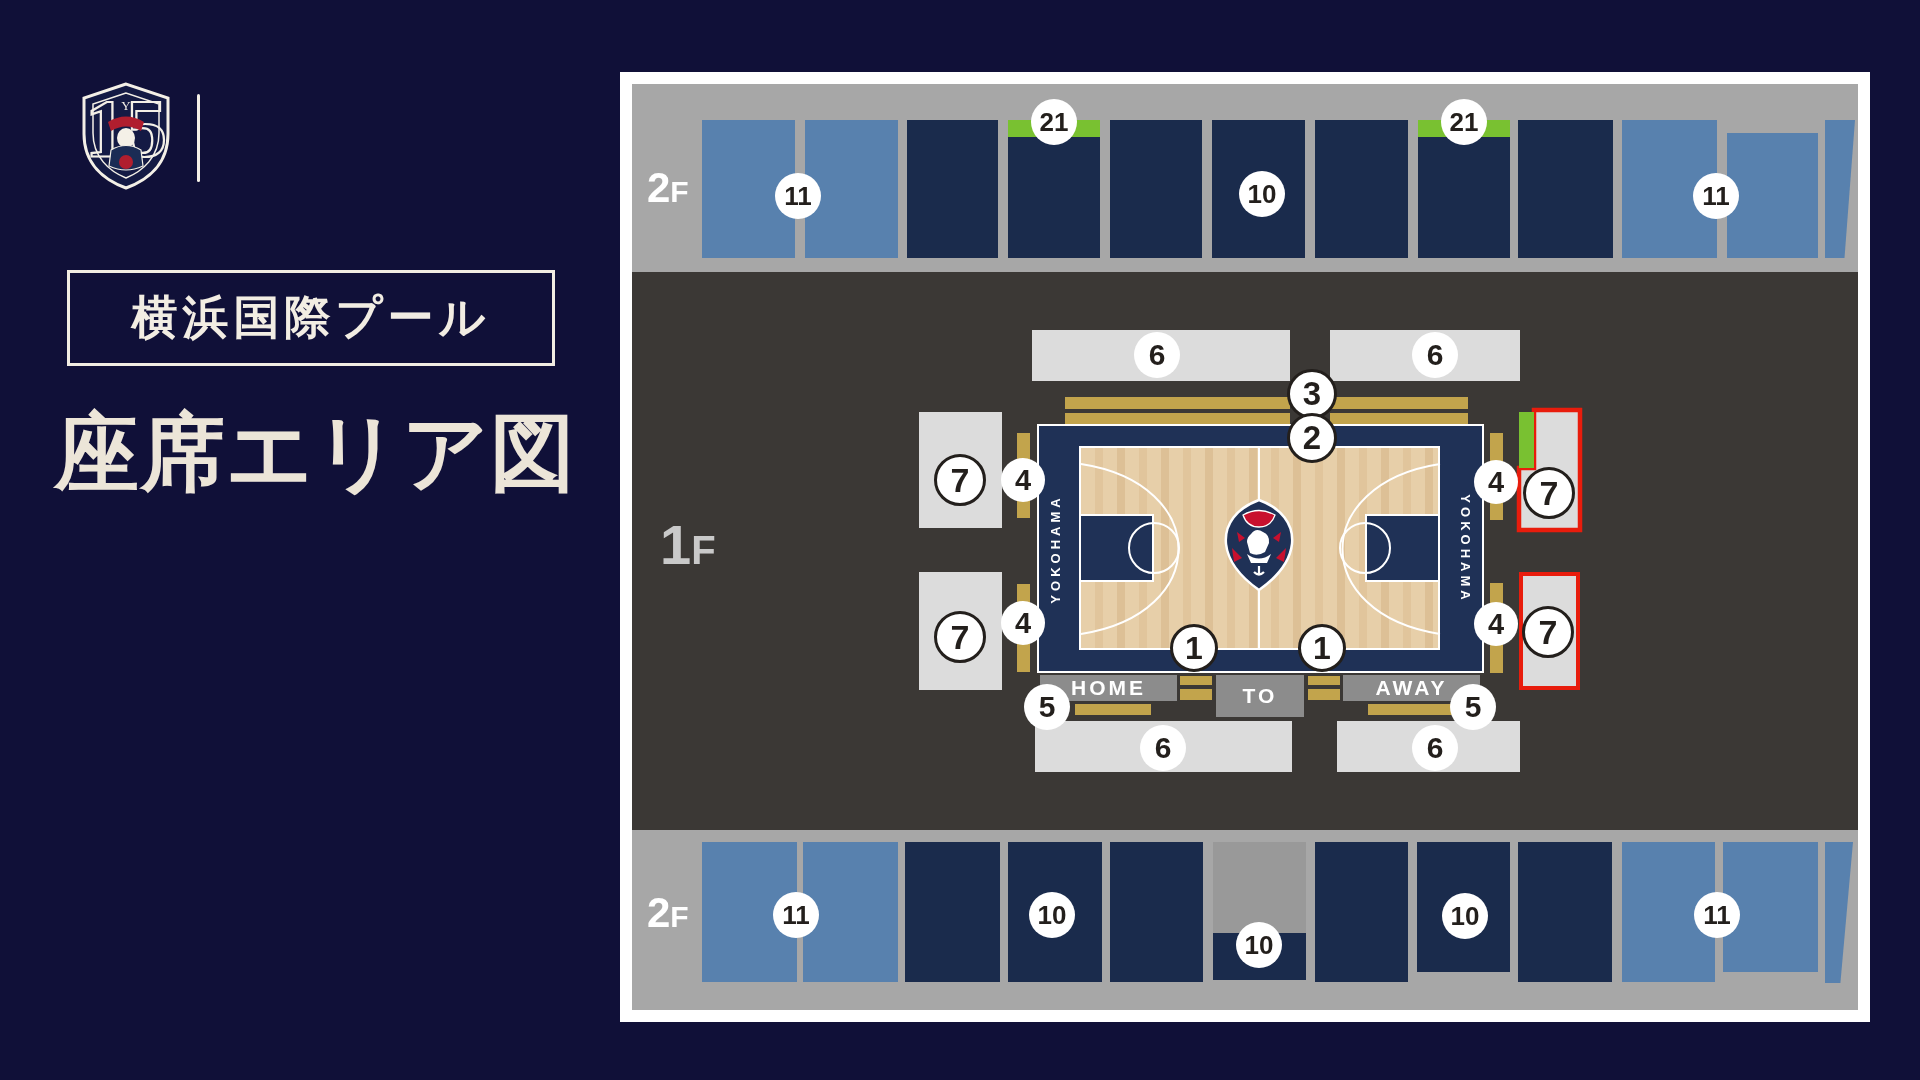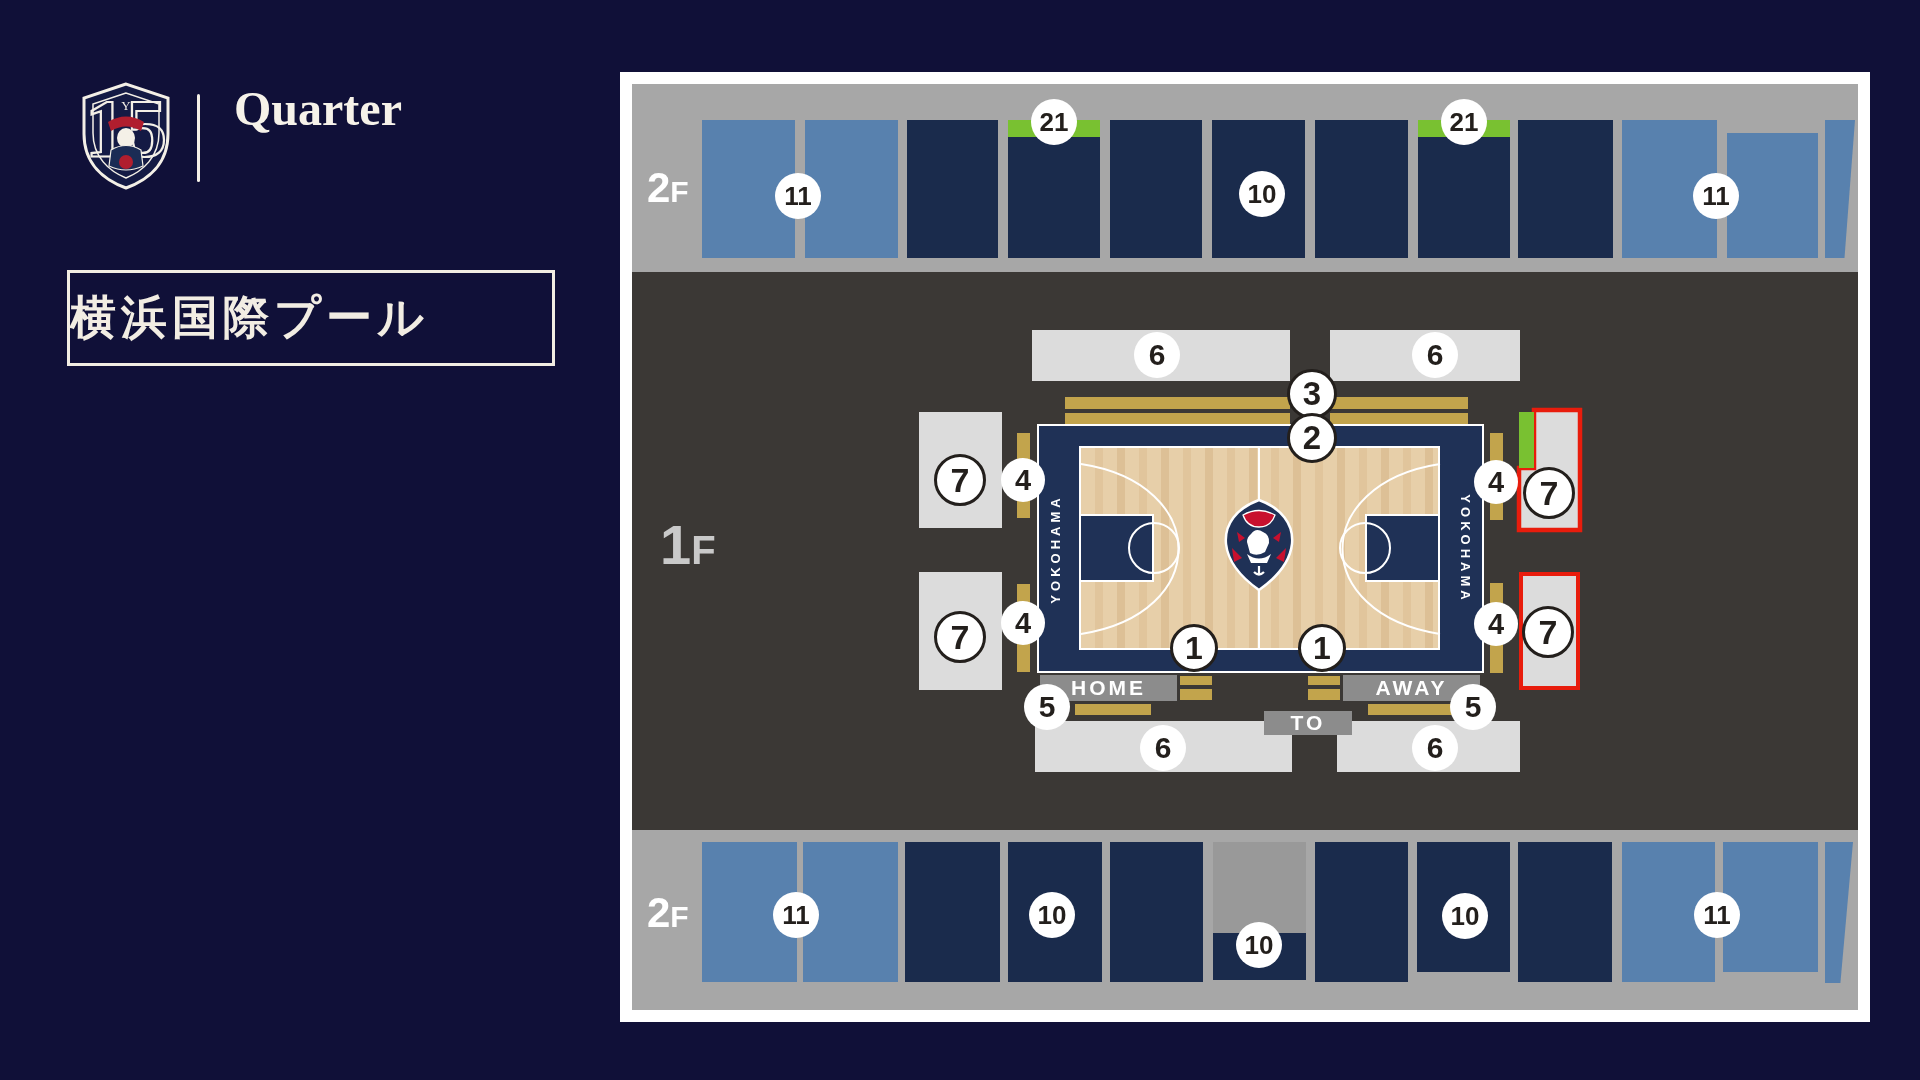--- a/index.html
+++ b/index.html
@@ -70,7 +70,6 @@
 
   <div id="logo-divider"></div>
   <div id="wordmark">
-    <div>Quarter</div>
   </div>
 
   <div id="venue-box">

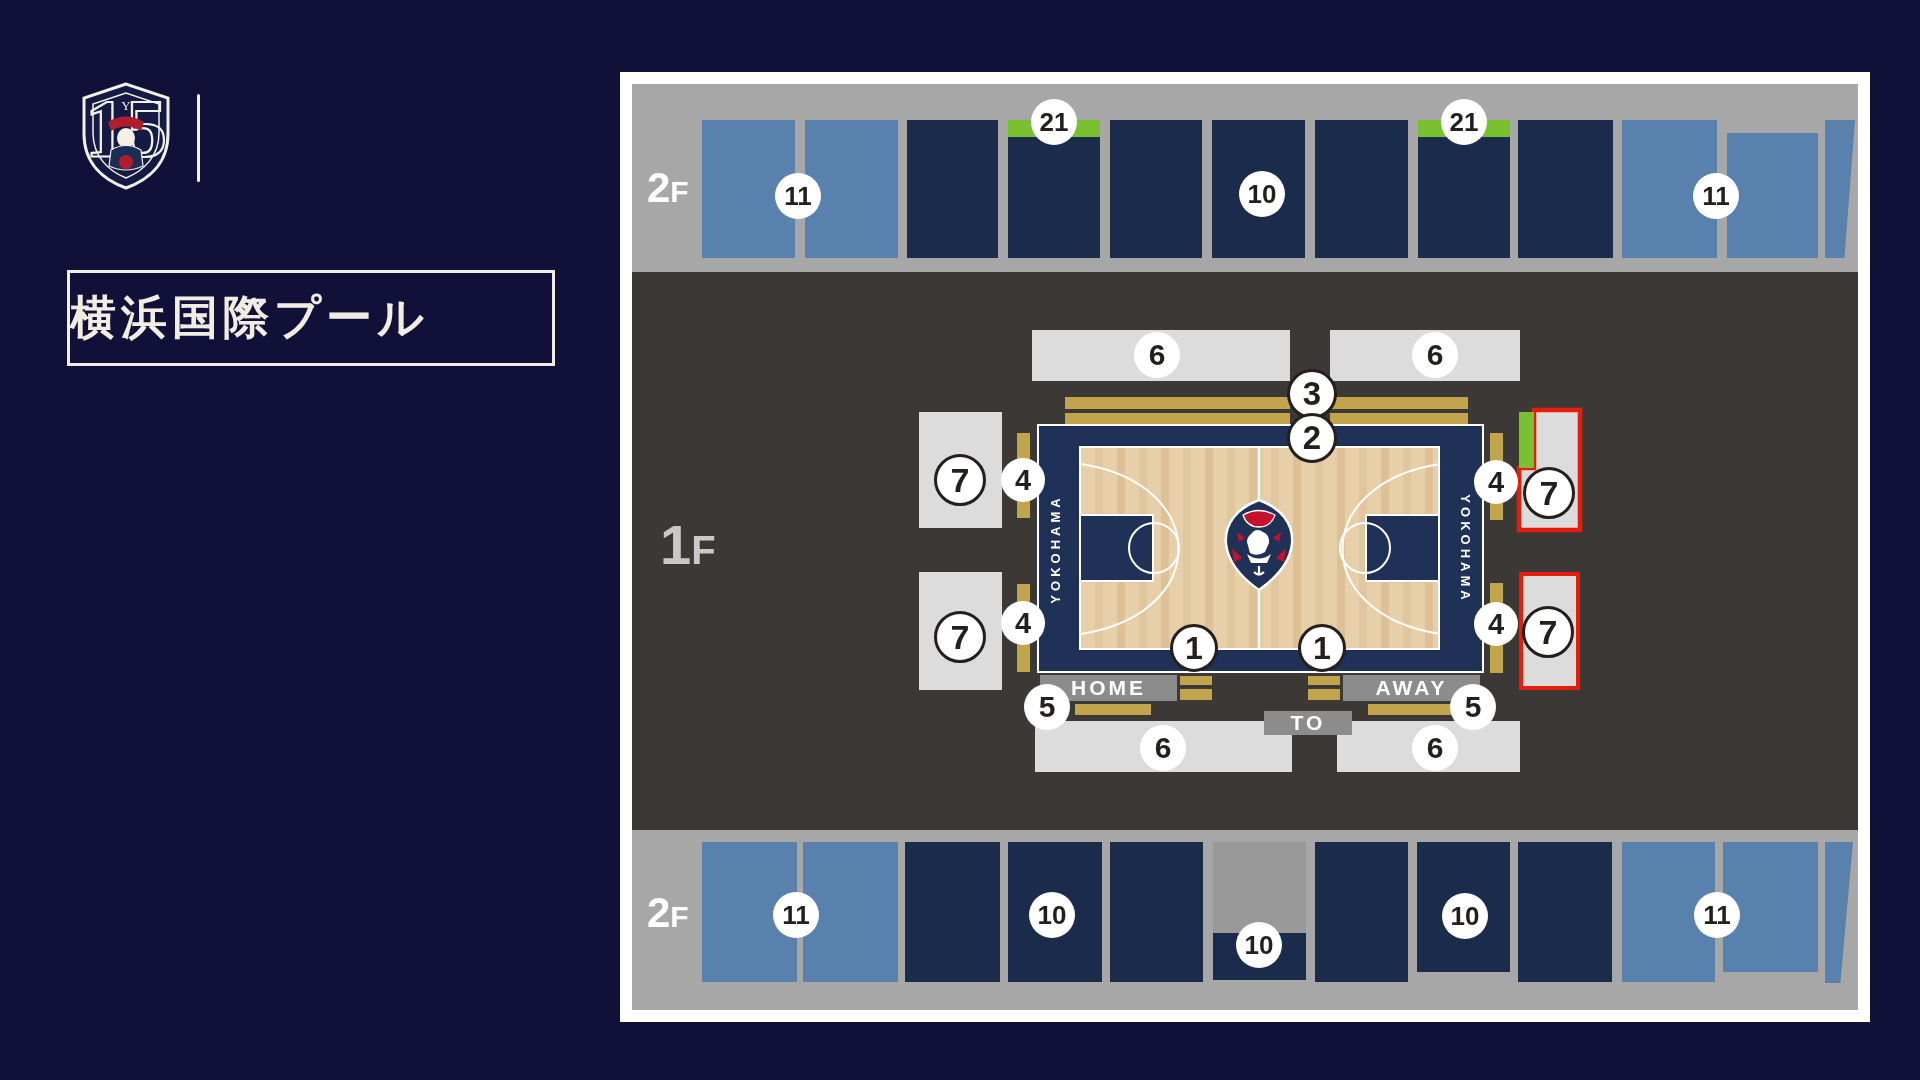--- a/index.html
+++ b/index.html
@@ -13,7 +13,7 @@
   #wordmark{position:absolute;left:210px;top:84px;width:216px;text-align:center;color:#f6f2e9;
             font-family:"Liberation Serif",serif;font-weight:bold;line-height:50px;font-size:48px;}
   #venue-box{position:absolute;left:67px;top:270px;width:488px;height:96px;border:3px solid #f2ede3;
-             display:flex;align-items:center;color:#f2ede3;
+             display:flex;align-items:center;justify-content:center;color:#f2ede3;
              font-size:46px;font-weight:bold;letter-spacing:5px;}
   #page-title{position:absolute;left:54px;top:396px;width:560px;color:#ece5d8;
               font-size:85px;font-weight:bold;letter-spacing:1px;white-space:nowrap;}

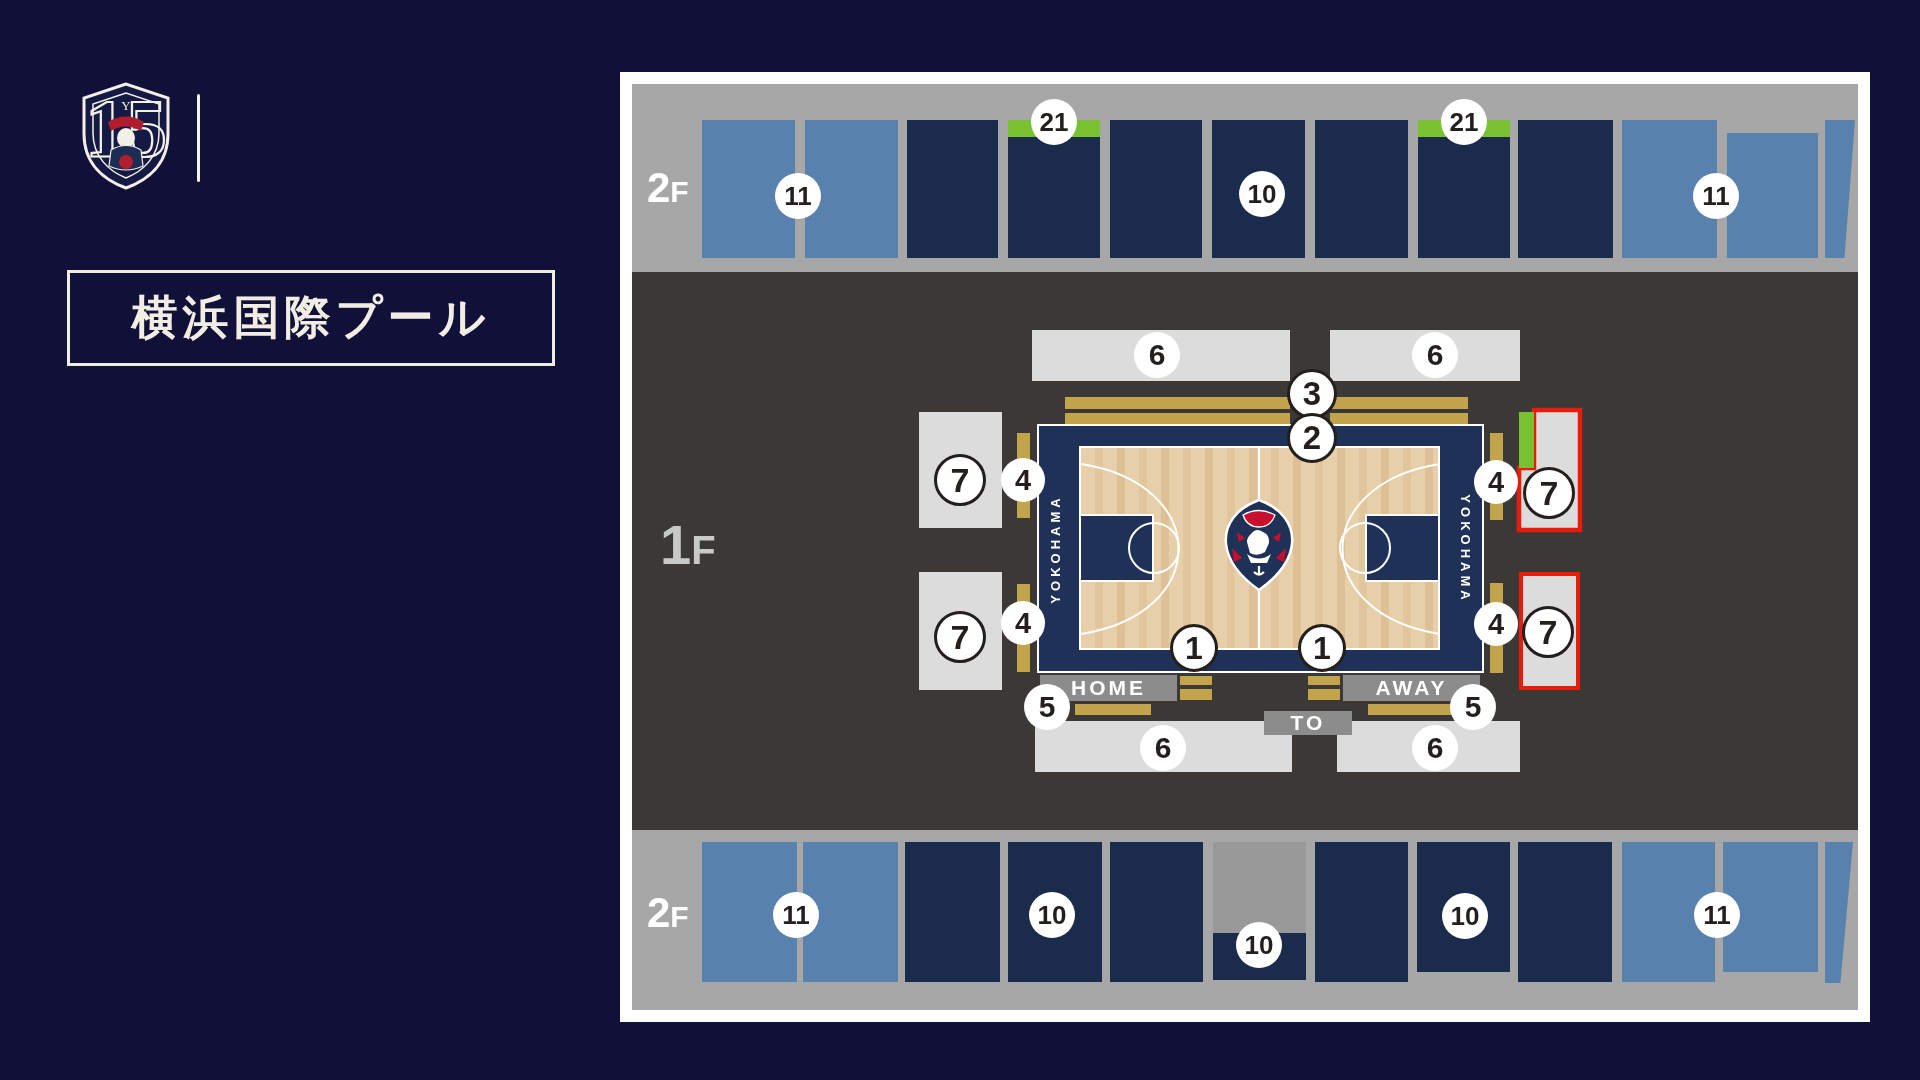--- a/index.html
+++ b/index.html
@@ -75,6 +75,7 @@
   <div id="venue-box">
     <span>横浜国際プール</span>
   </div>
+  <div id="page-title">座席エリア図</div>
 
   <div id="map">
     <div id="band-top" class="band"></div>

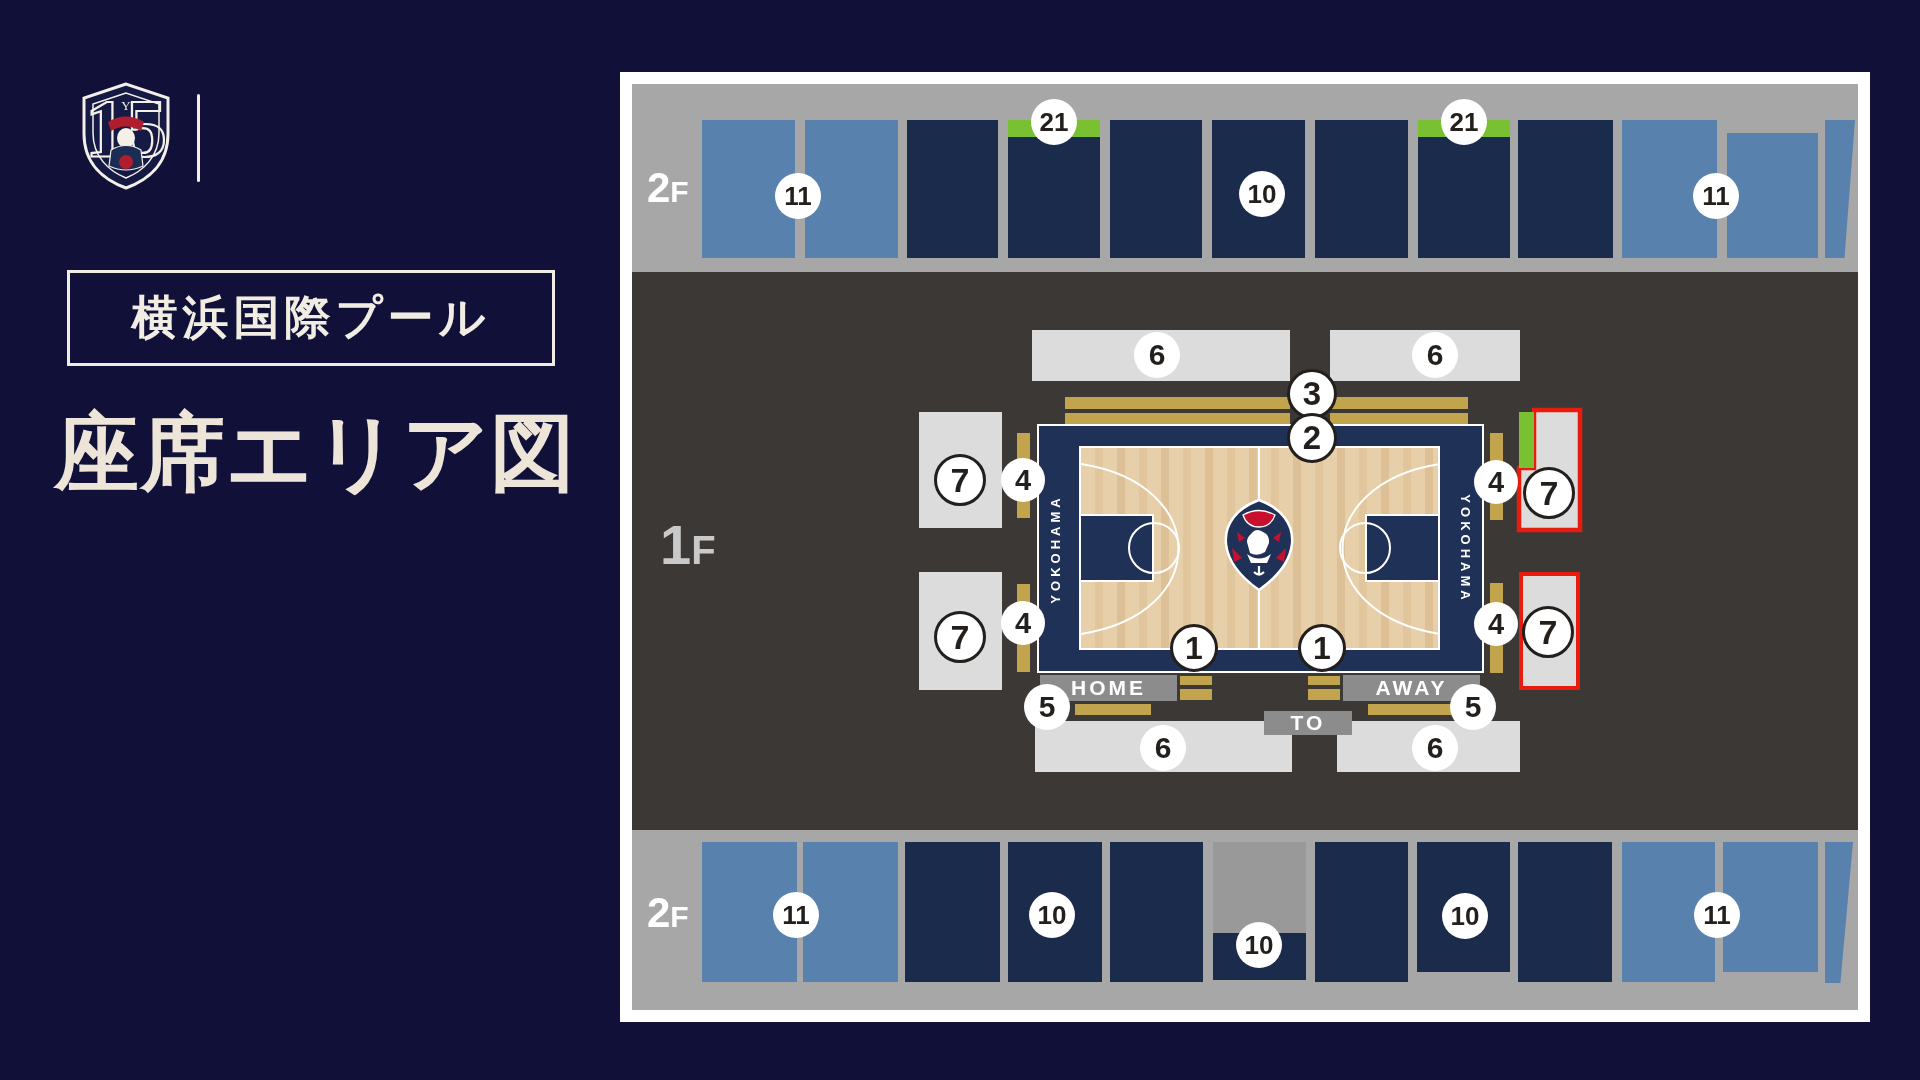--- a/index.html
+++ b/index.html
@@ -165,7 +165,7 @@
       <div class="goldbar" style="left: 455px; top: 632px; width: 76px; height: 11px; z-index: 3;"></div>
       <div class="goldbar" style="left: 748px; top: 632px; width: 84px; height: 11px; z-index: 3;"></div>
       <div class="teambar" style="left: 420px; top: 603px; width: 137px; height: 26px; z-index: 3;">HOME</div>
-      <div class="teambar" style="left: 596px; top: 639px; width: 88px; height: 24px; z-index: 3; margin-left: 48px;">TO</div>
+      <div class="teambar" style="left: 596px; top: 603px; width: 88px; height: 42px; z-index: 3;">TO</div>
       <div class="teambar" style="left: 723px; top: 603px; width: 137px; height: 26px; z-index: 3;">AWAY</div>
       <div class="badge" style="left: 178px; top: 124px; width: 46px; height: 46px; z-index: 6; font-size: 26px;">11</div>
       <div class="badge" style="left: 434px; top: 50px; width: 46px; height: 46px; z-index: 6; font-size: 26px;">21</div>

